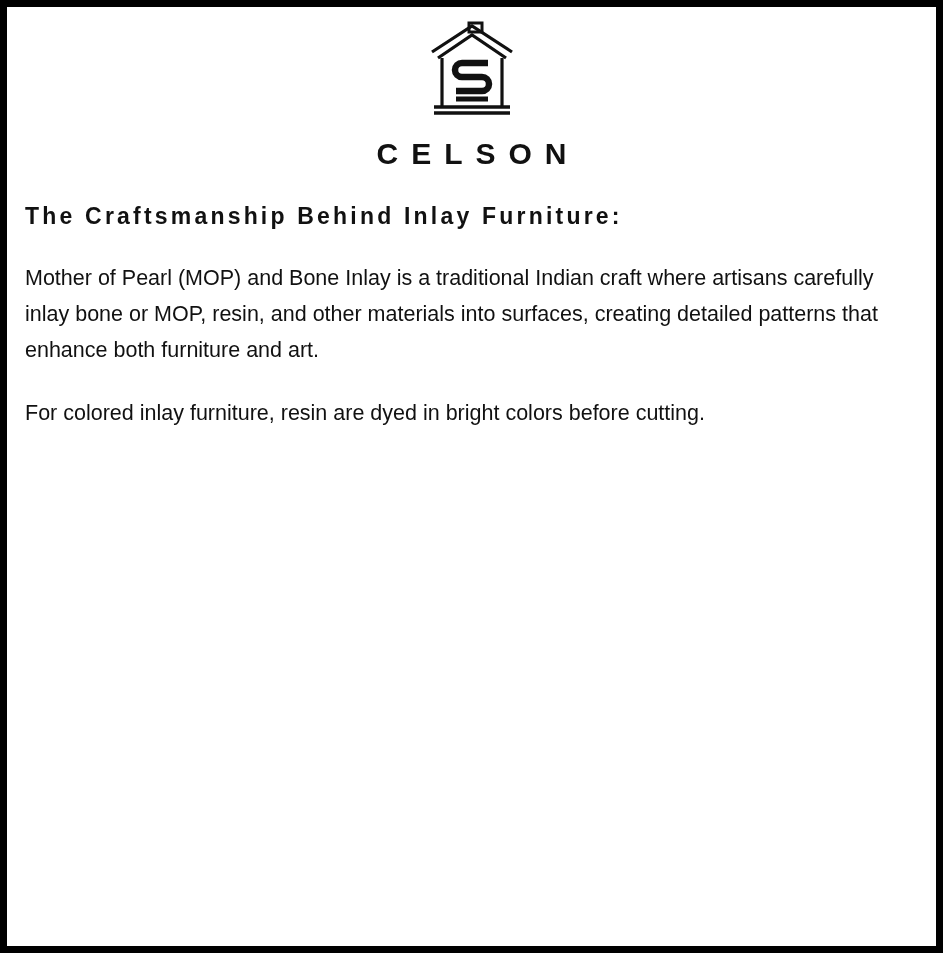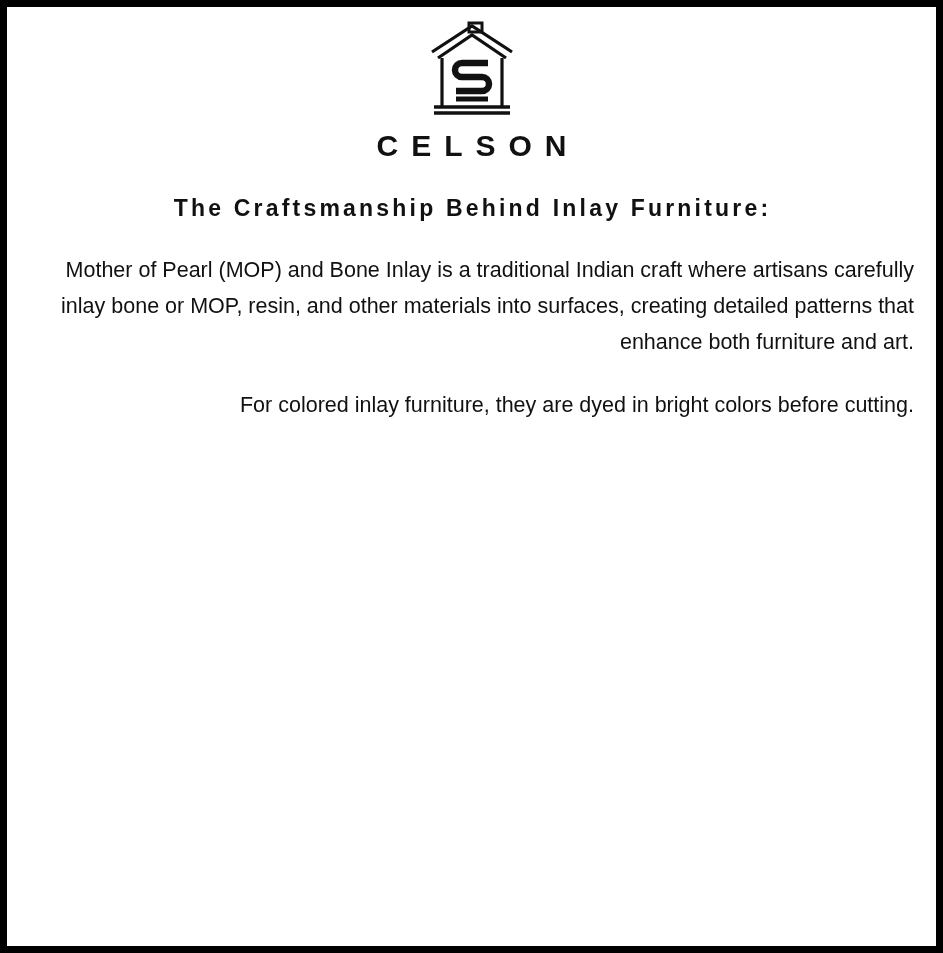--- a/index.html
+++ b/index.html
@@ -37,7 +37,7 @@
     letter-spacing: 13px;
     text-indent: 13px;
     color: #111111;
-    margin-top: 12px;
+    margin-top: 20px;
     margin-bottom: 0;
   }
   .headline {

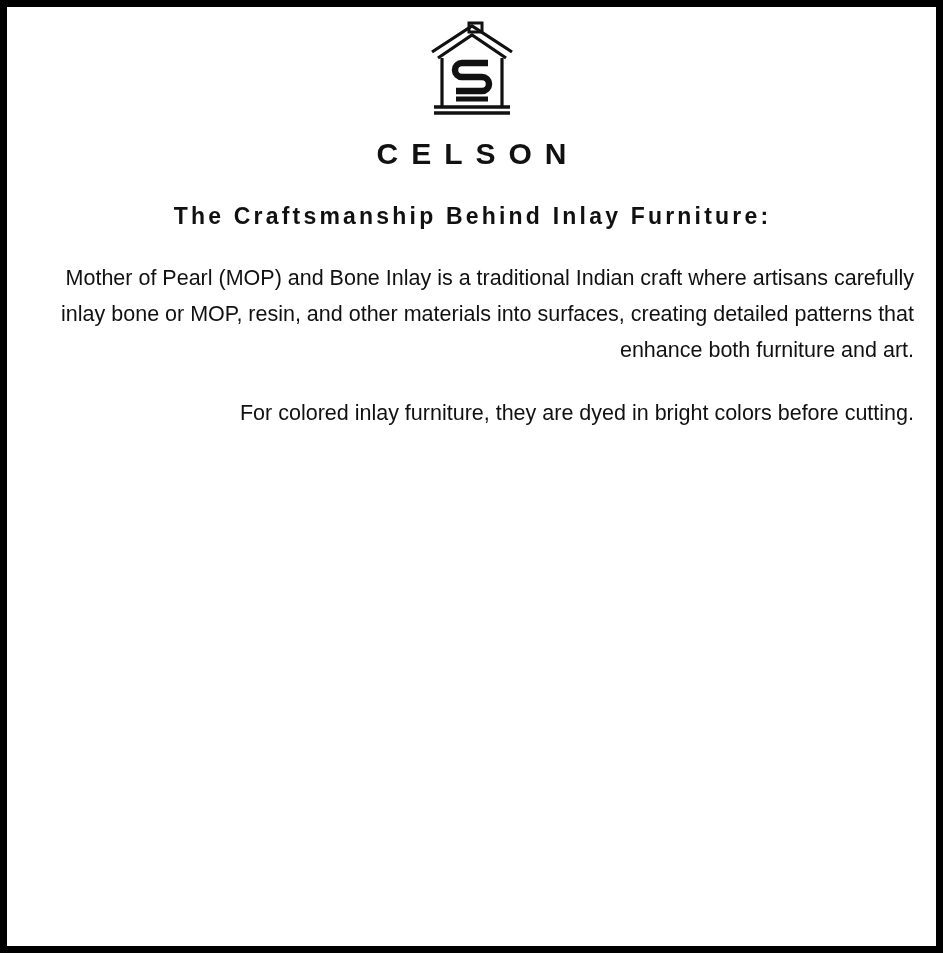--- a/index.html
+++ b/index.html
@@ -48,7 +48,6 @@
     margin-top: 32px;
     margin-bottom: 0;
     padding-left: 2px;
-    text-align: center;
   }
   .body-copy {
     margin-top: 30px;

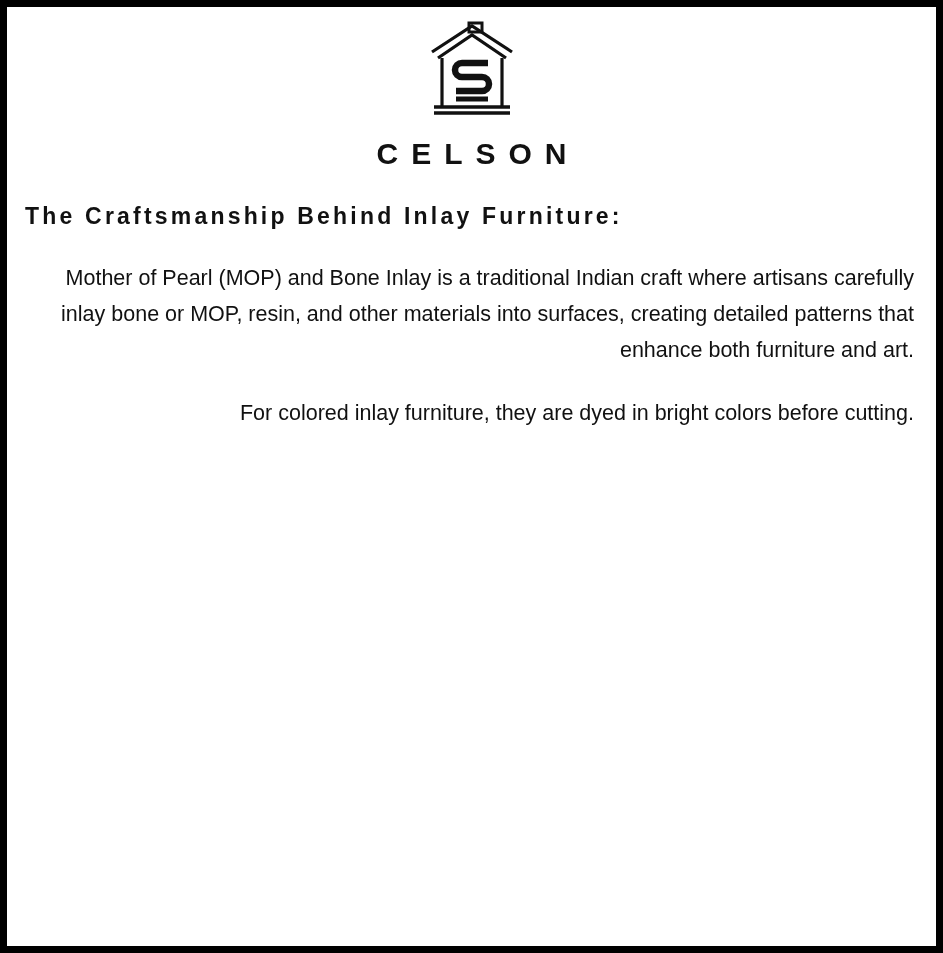--- a/index.html
+++ b/index.html
@@ -53,7 +53,6 @@
     margin-top: 30px;
     padding-left: 2px;
     padding-right: 6px;
-    text-align: right;
   }
   .para {
     font-size: 21.5px;

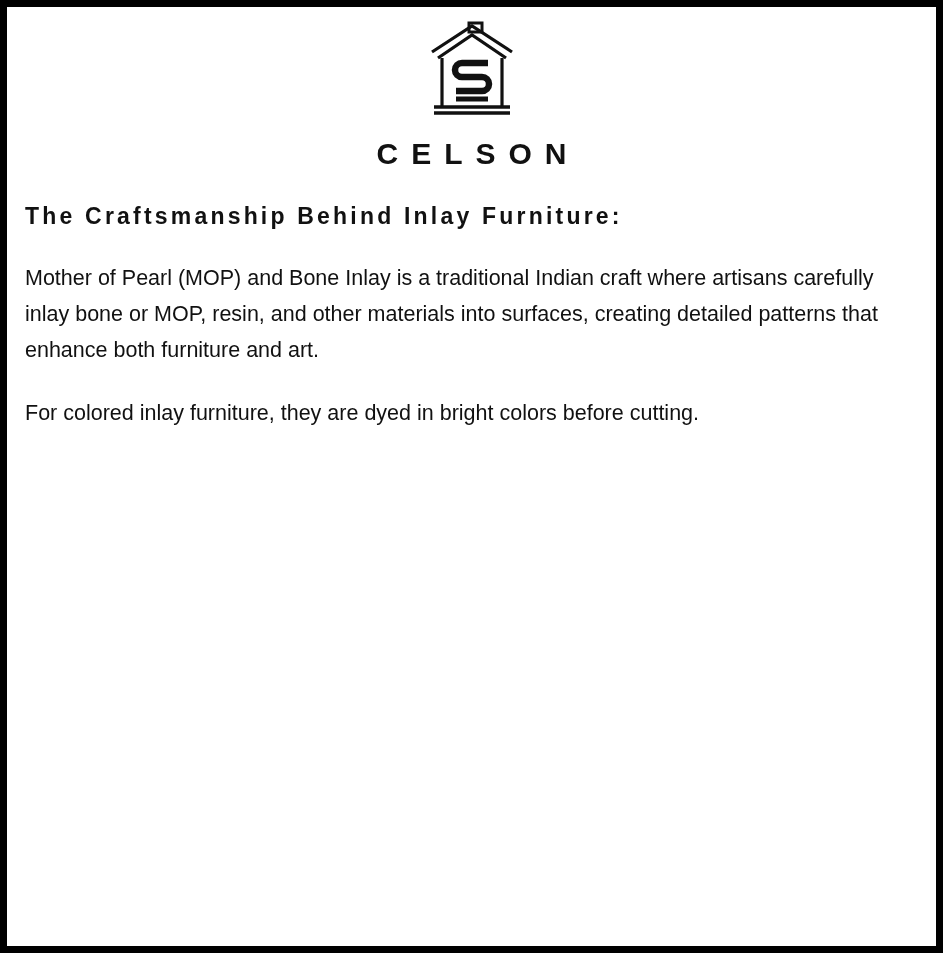--- a/index.html
+++ b/index.html
@@ -94,7 +94,7 @@
       <span class="step-label"></span><span>Mother of Pearl (MOP) and Bone Inlay is a traditional Indian craft where artisans carefully inlay bone or MOP, resin, and other materials into surfaces, creating detailed patterns that enhance both furniture and art.</span>
     </p>
     <p class="para">
-      <span class="step-label"></span><span>For colored inlay furniture, they are dyed in bright colors before cutting.</span>
+      <span class="step-label"></span><span>For colored inlay furniture, resin are dyed in bright colors before cutting.</span>
     </p>
   </div>
 

